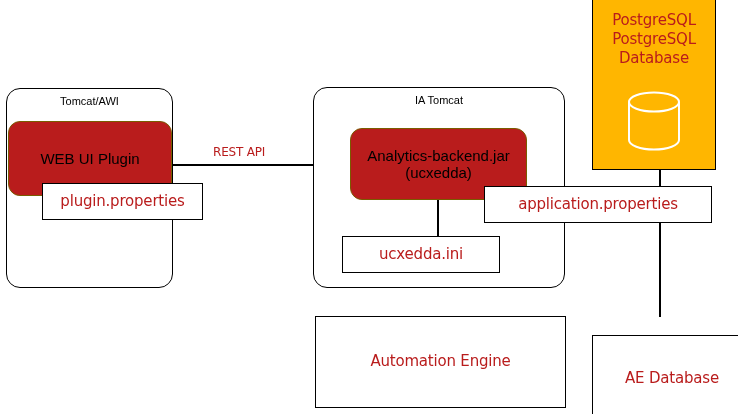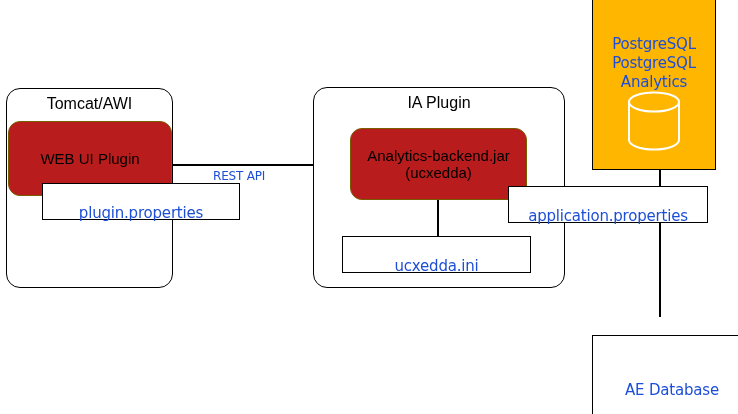--- a/index.html
+++ b/index.html
@@ -75,9 +75,8 @@
   }
   .t-narrow {
     font-family: "DejaVu Sans", sans-serif;
-    color: #1d4ed8;
+    color: #b91c1c;
     letter-spacing: -0.2px;
-    margin-top: 24px;
   }
 
   .container-title {

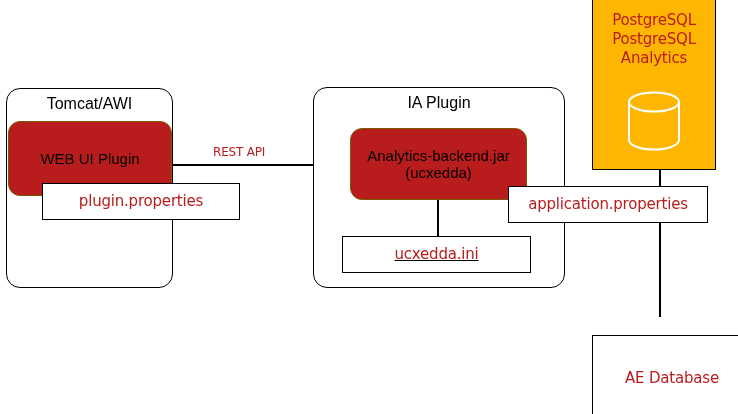--- a/index.html
+++ b/index.html
@@ -156,7 +156,7 @@
     <div id="postgres-title" class="t-narrow">
       <div>PostgreSQL</div>
       <div>PostgreSQL</div>
-      <div>Analytics</div>
+      <div>Database</div>
     </div>
     <svg id="db-cylinder" viewBox="0 0 58 60">
       <ellipse cx="29" cy="11" rx="25" ry="9.5" fill="none" stroke="#ffffff" stroke-width="2"></ellipse>

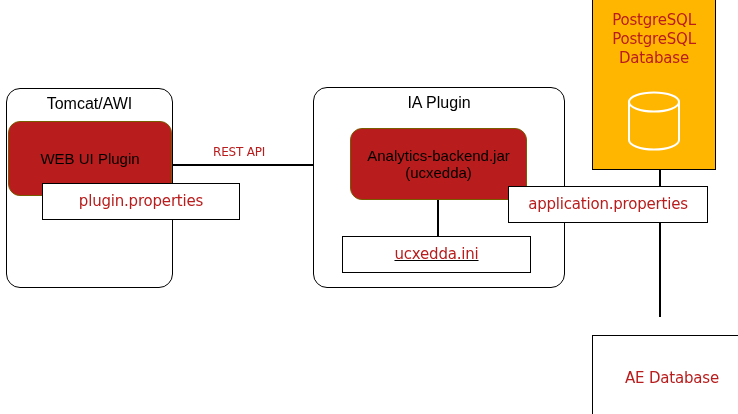--- a/index.html
+++ b/index.html
@@ -85,7 +85,7 @@
     left: 0;
     right: 0;
     text-align: center;
-    font-size: 16px;
+    font-size: 11px;
   }
 
   .box-text {

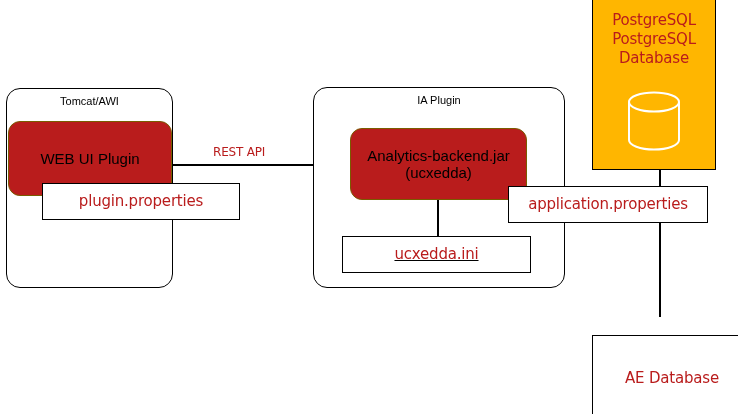--- a/index.html
+++ b/index.html
@@ -140,7 +140,7 @@
   </div>
 
   <div class="container-box" id="ia-container">
-    <div class="container-title t-sans">IA Plugin</div>
+    <div class="container-title t-sans">IA Tomcat</div>
   </div>
 
   <div class="orange-round" id="web-ui-plugin">

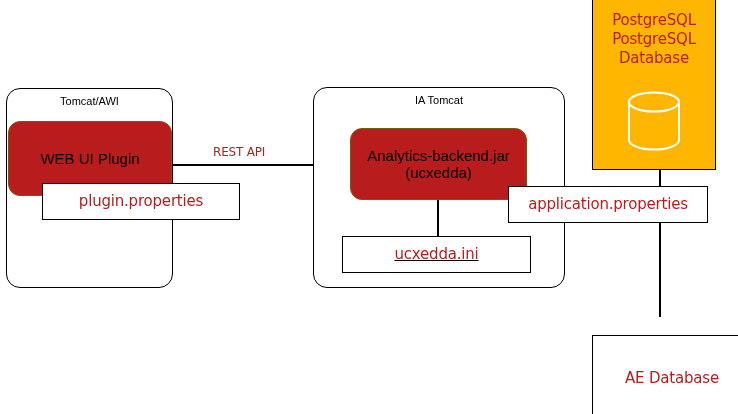--- a/index.html
+++ b/index.html
@@ -117,7 +117,7 @@
     height: 60px;
   }
 
-  #plugin-properties      { left: 42px;  top: 183px; width: 198px; height: 37px; z-index: 6; text-align: center; }
+  #plugin-properties      { left: 42px;  top: 183px; width: 161px; height: 37px; z-index: 6; text-align: center; }
   #application-properties { left: 508px; top: 186px; width: 200px; height: 37px; z-index: 6; }
   #ucxedda-ini            { left: 342px; top: 236px; width: 189px; height: 37px; z-index: 5; text-decoration: underline; }
 

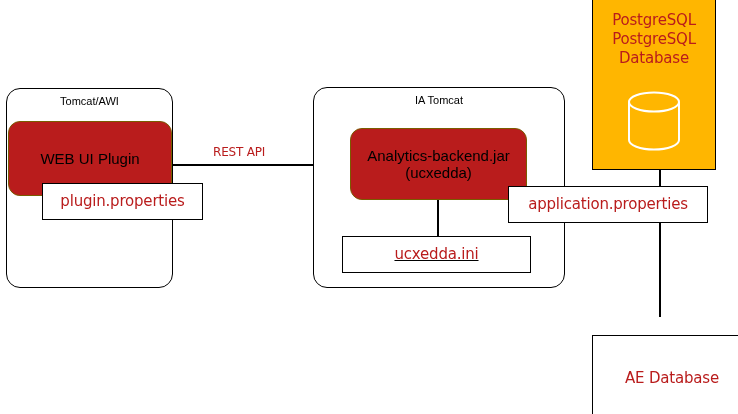--- a/index.html
+++ b/index.html
@@ -118,7 +118,7 @@
   }
 
   #plugin-properties      { left: 42px;  top: 183px; width: 161px; height: 37px; z-index: 6; text-align: center; }
-  #application-properties { left: 508px; top: 186px; width: 200px; height: 37px; z-index: 6; }
+  #application-properties { left: 484px; top: 186px; width: 228px; height: 37px; z-index: 6; }
   #ucxedda-ini            { left: 342px; top: 236px; width: 189px; height: 37px; z-index: 5; text-decoration: underline; }
 
   #automation-engine  { left: 315px; top: 316px; width: 251px; height: 92px; }

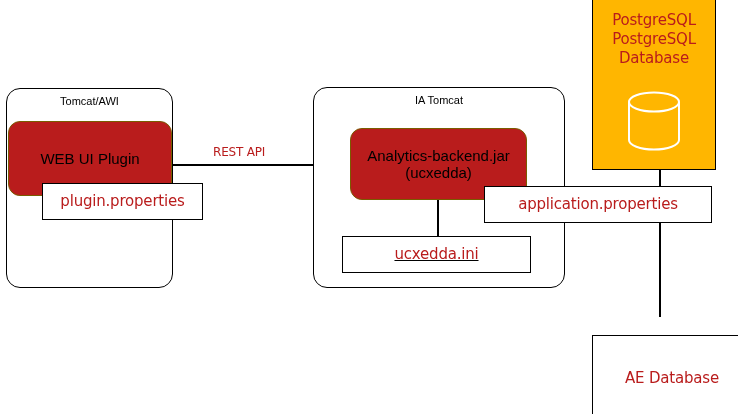--- a/index.html
+++ b/index.html
@@ -119,7 +119,7 @@
 
   #plugin-properties      { left: 42px;  top: 183px; width: 161px; height: 37px; z-index: 6; text-align: center; }
   #application-properties { left: 484px; top: 186px; width: 228px; height: 37px; z-index: 6; }
-  #ucxedda-ini            { left: 342px; top: 236px; width: 189px; height: 37px; z-index: 5; text-decoration: underline; }
+  #ucxedda-ini            { left: 342px; top: 236px; width: 158px; height: 37px; z-index: 5; }
 
   #automation-engine  { left: 315px; top: 316px; width: 251px; height: 92px; }
   #ae-database        { left: 592px; top: 335px; width: 160px; height: 88px; }

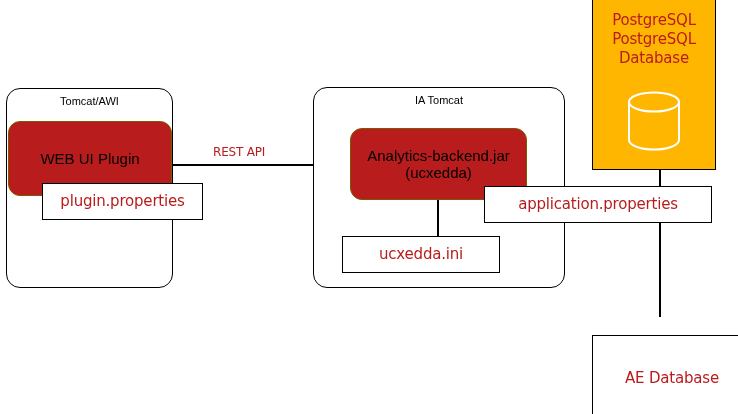--- a/index.html
+++ b/index.html
@@ -185,6 +185,9 @@
     <span class="box-text t-narrow">ucxedda.ini</span>
   </div>
 
+  <div class="plain-box" id="automation-engine">
+    <span class="box-text t-narrow">Automation Engine</span>
+  </div>
 
   <div class="plain-box" id="ae-database">
     <span class="box-text t-narrow">AE Database</span>

